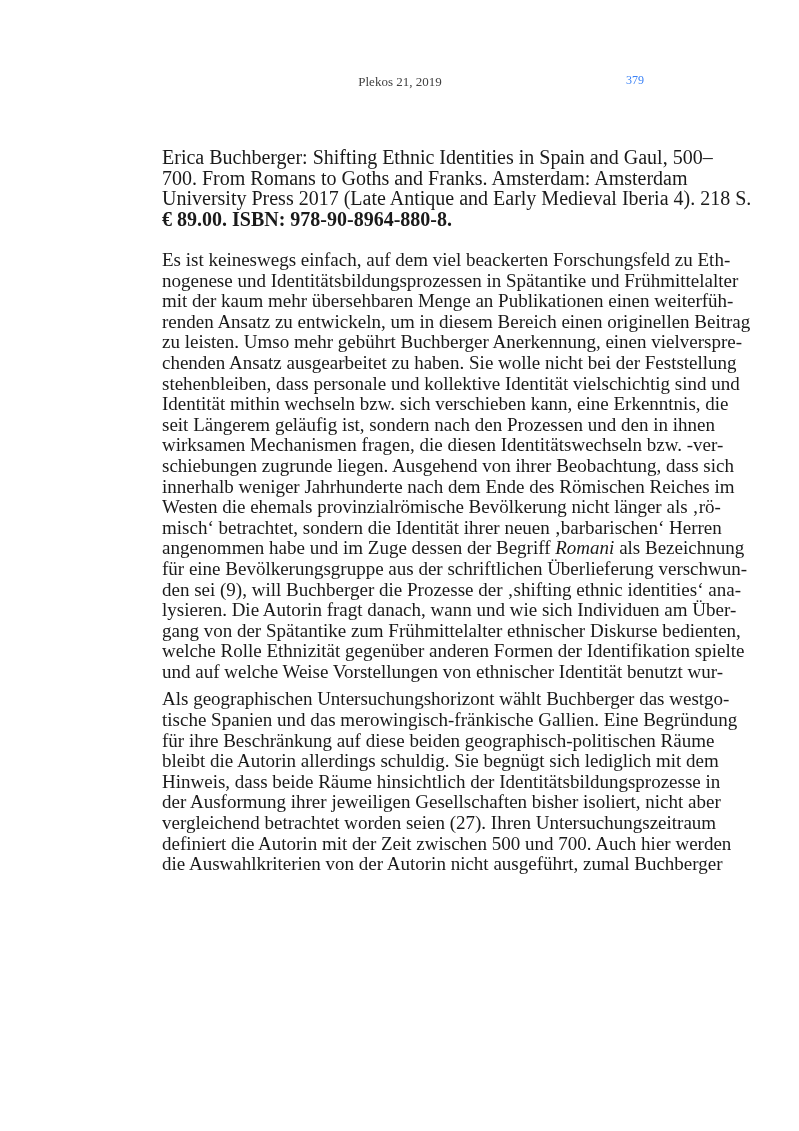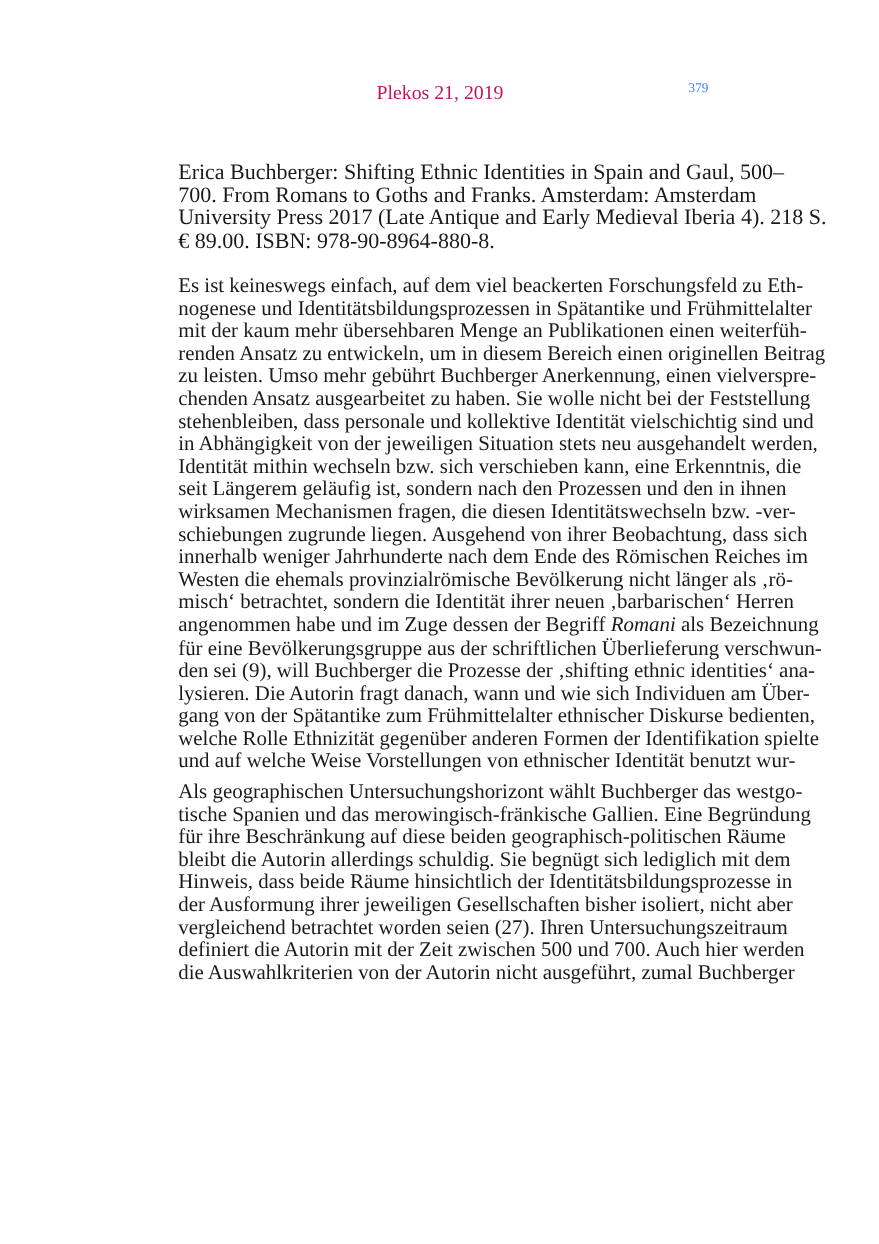--- a/index.html
+++ b/index.html
@@ -7,7 +7,7 @@
          font-family: "Liberation Serif", "DejaVu Serif", serif; color: #1a1a1a; }
   .running-head { position: absolute; top: 74px; left: 0; width: 799px; height: 20px; }
   .journal { position: absolute; left: 340px; top: 0; width: 120px; text-align: center;
-             font-size: 18px; color: #be185d; }
+             font-size: 13px; color: #404040; }
   .pageno { position: absolute; left: 626px; top: -1px; font-size: 12px; color: #3b82f6; }
   .content { position: absolute; left: 162px; top: 147px; width: 474px; }
   .citation { font-size: 20px; line-height: 20.5px; text-align: justify; margin: 0; }

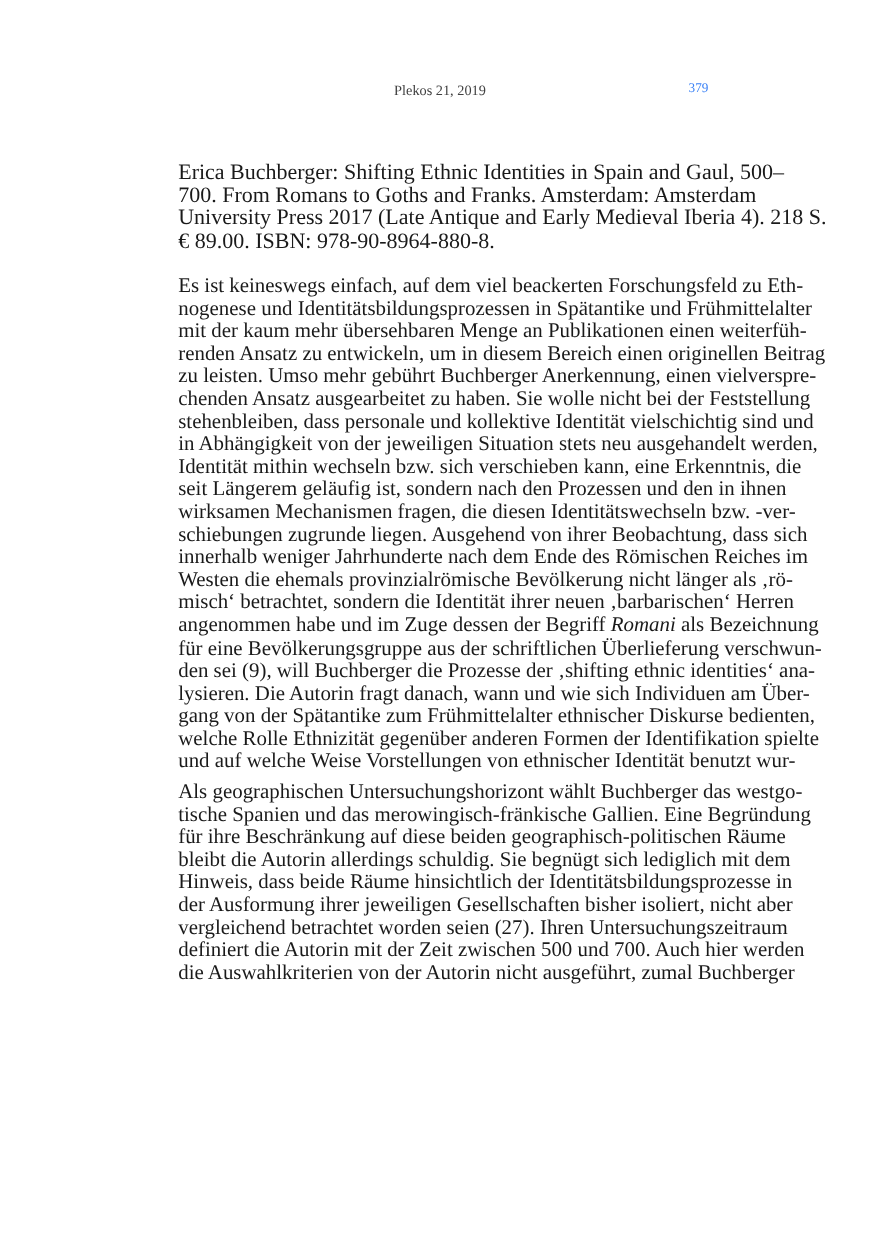--- a/index.html
+++ b/index.html
@@ -15,7 +15,7 @@
   .p1 { margin-top: 21px; }
   .p2 { margin-top: 7px; }
   .line { display: block; text-align: justify; text-align-last: justify; white-space: nowrap; }
-  .line.last { text-align-last: left; }
+  .line.last { text-align-last: left; font-weight: bold; }
 </style>
 </head>
 <body>

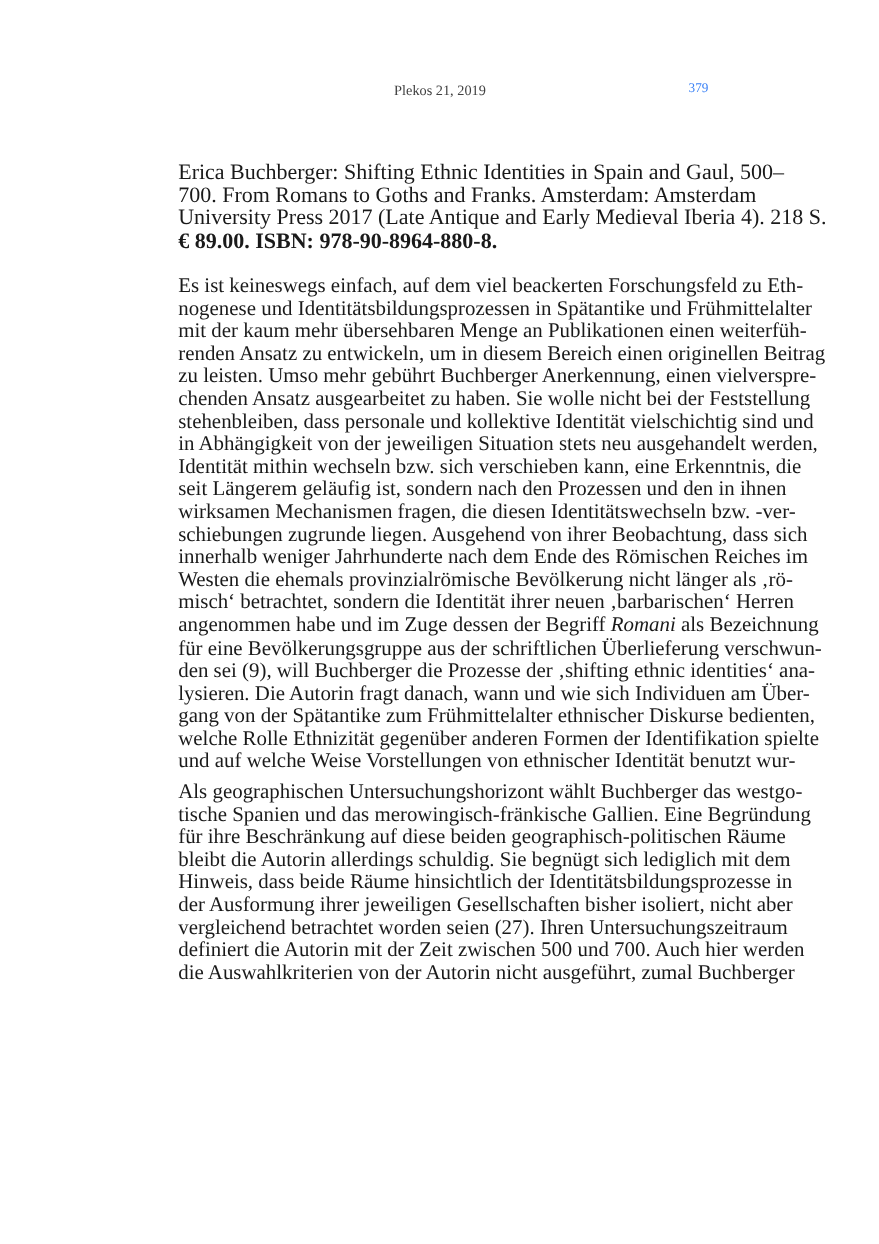--- a/index.html
+++ b/index.html
@@ -41,7 +41,6 @@
     <span class="line">zu leisten. Umso mehr gebührt Buchberger Anerkennung, einen vielverspre-</span>
     <span class="line">chenden Ansatz ausgearbeitet zu haben. Sie wolle nicht bei der Feststellung</span>
     <span class="line">stehenbleiben, dass personale und kollektive Identität vielschichtig sind und</span>
-    <span class="line">in Abhängigkeit von der jeweiligen Situation stets neu ausgehandelt werden,</span>
     <span class="line">Identität mithin wechseln bzw. sich verschieben kann, eine Erkenntnis, die</span>
     <span class="line">seit Längerem geläufig ist, sondern nach den Prozessen und den in ihnen</span>
     <span class="line">wirksamen Mechanismen fragen, die diesen Identitätswechseln bzw. -ver-</span>

